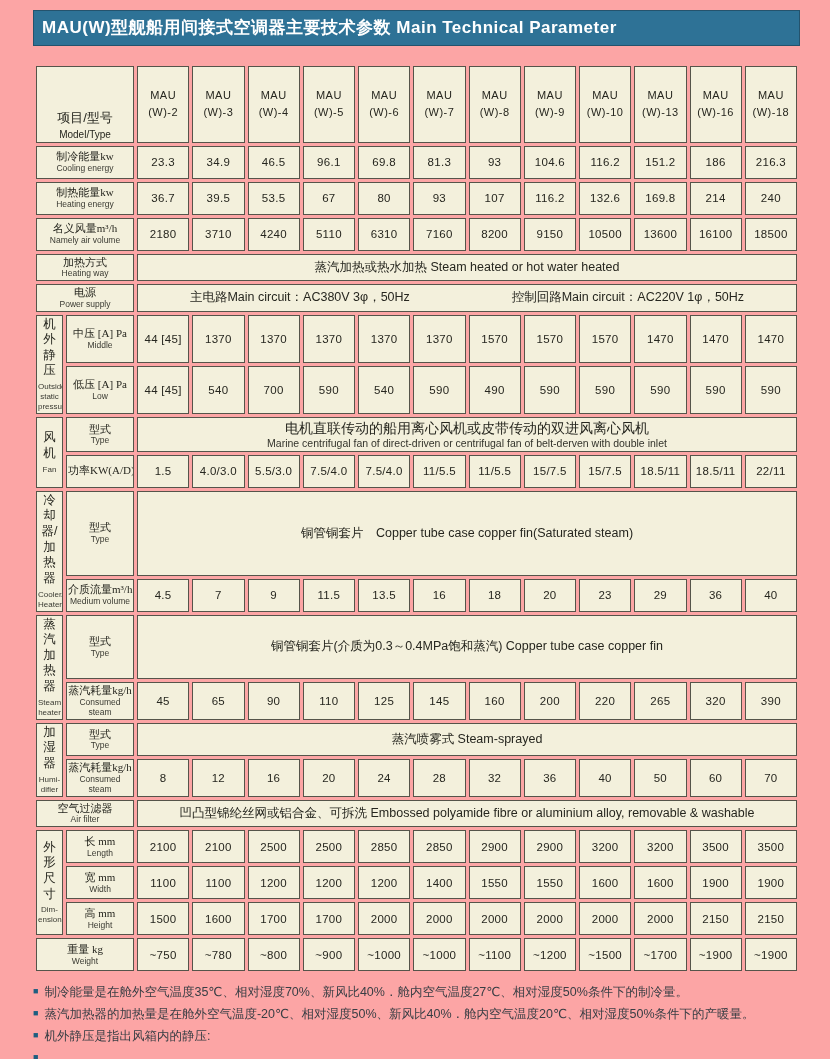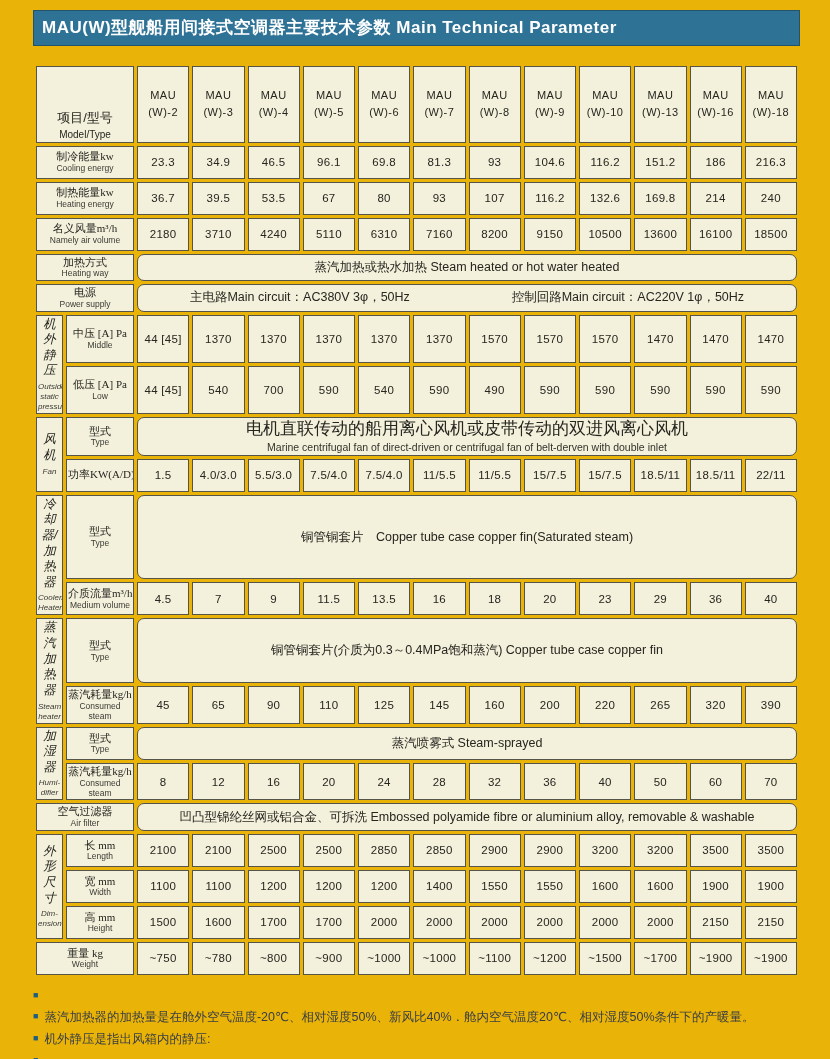--- a/index.html
+++ b/index.html
@@ -10,7 +10,7 @@
     padding:10px 30px 0 33px;
     font-family:"Liberation Sans","DejaVu Sans",sans-serif;
     overflow:hidden;
-    background:#eab308;
+    background:#fca5a5;
   }
   .title-bar{
     width:767px;box-sizing:border-box;

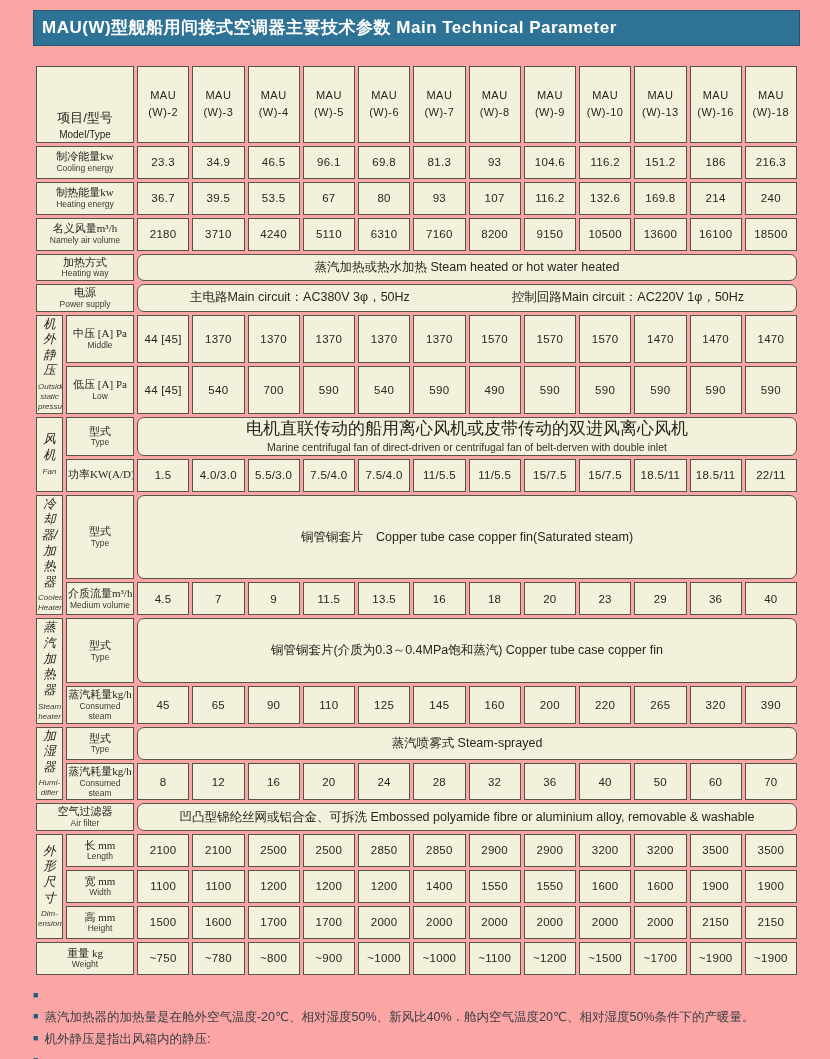--- a/index.html
+++ b/index.html
@@ -53,7 +53,7 @@
   td.grp .zh{display:block;font-size:12.5px;line-height:1.25;}
   td.grp .en{display:block;font-size:8px;line-height:1.25;color:#3a3a32;margin-top:3px;}
   td.v{font-size:11.5px;height:29px;letter-spacing:0.3px;}
-  td.spanv{font-size:12.5px;border-radius:7px;}
+  td.spanv{font-size:12.5px;}
   td.spanv .zh{display:block;font-size:17px;line-height:1.3;font-family:Liberation Mono, monospace;}
   td.spanv .en{display:block;font-size:10.5px;line-height:1.2;color:#33332b;}
   td.spanv.oneline{font-size:12.5px;}

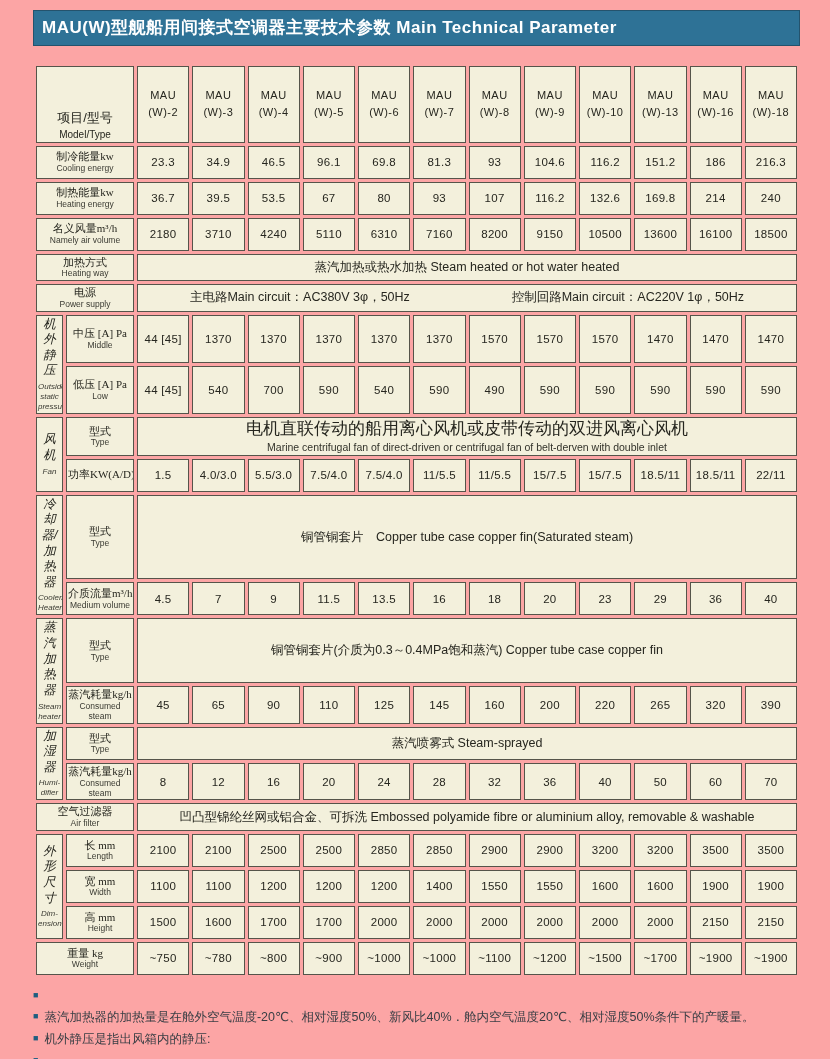--- a/index.html
+++ b/index.html
@@ -49,7 +49,7 @@
   th.model{font-size:11px;line-height:1.6;letter-spacing:0.5px;margin-top:46px;}
   td.lbl .zh{display:block;font-size:11px;line-height:1.25;white-space:nowrap;font-family:Liberation Serif, serif;}
   td.lbl .en{display:block;font-size:8.5px;line-height:1.15;color:#3a3a32;}
-  td.grp{font-size:12.5px;line-height:1.2;padding:2px 0;font-style:italic;}
+  td.grp{font-size:12.5px;line-height:1.2;padding:2px 0;}
   td.grp .zh{display:block;font-size:12.5px;line-height:1.25;}
   td.grp .en{display:block;font-size:8px;line-height:1.25;color:#3a3a32;margin-top:3px;}
   td.v{font-size:11.5px;height:29px;letter-spacing:0.3px;}

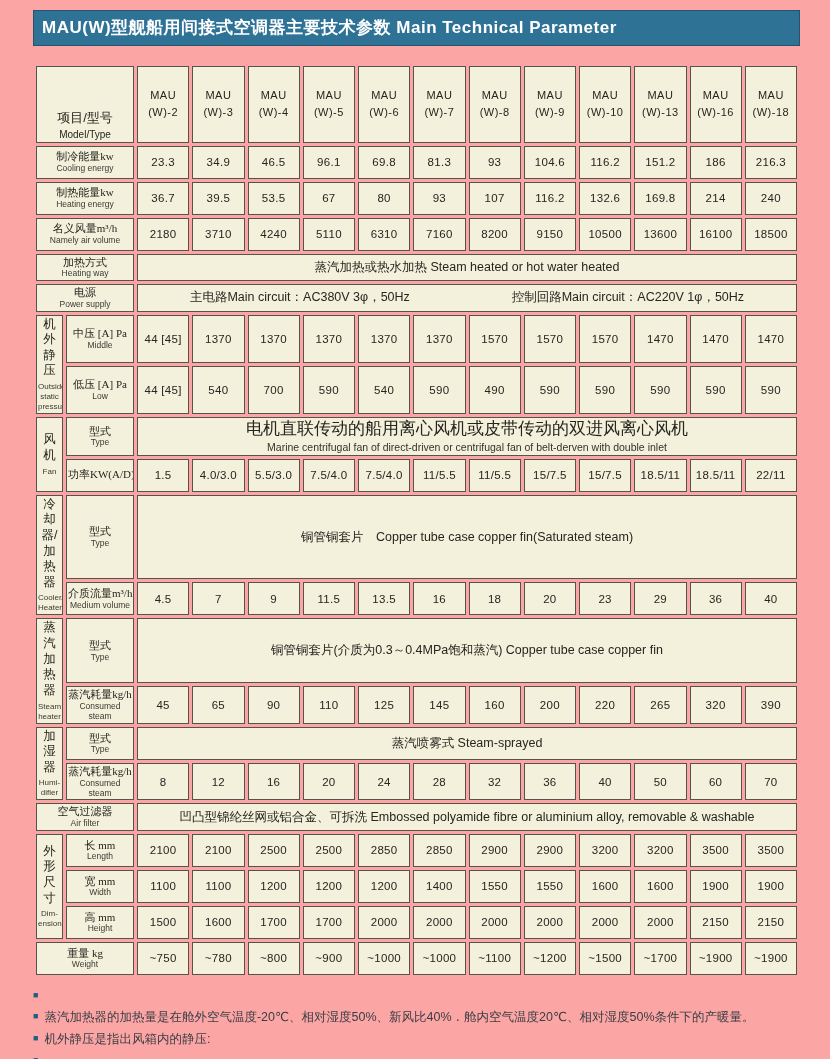--- a/index.html
+++ b/index.html
@@ -54,7 +54,7 @@
   td.grp .en{display:block;font-size:8px;line-height:1.25;color:#3a3a32;margin-top:3px;}
   td.v{font-size:11.5px;height:29px;letter-spacing:0.3px;}
   td.spanv{font-size:12.5px;}
-  td.spanv .zh{display:block;font-size:17px;line-height:1.3;font-family:Liberation Mono, monospace;}
+  td.spanv .zh{display:block;font-size:14px;line-height:1.3;}
   td.spanv .en{display:block;font-size:10.5px;line-height:1.2;color:#33332b;}
   td.spanv.oneline{font-size:12.5px;}
   td.twopart .wrap{display:flex;justify-content:space-around;align-items:center;}

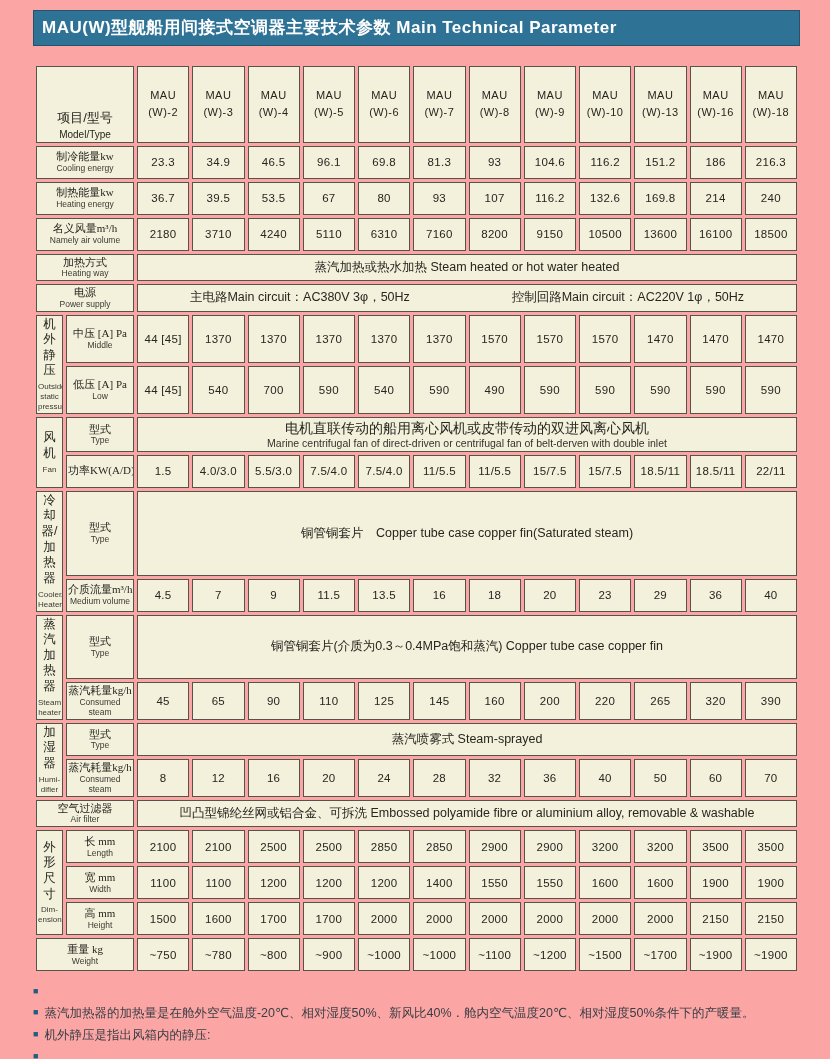--- a/index.html
+++ b/index.html
@@ -450,6 +450,7 @@
   <div class="notes">
     <div class="note">
         <span class="bullet">■</span>
+        <span>制冷能量是在舱外空气温度35℃、相对湿度70%、新风比40%．舱内空气温度27℃、相对湿度50%条件下的制冷量。</span>
       </div>
     <div class="note">
         <span class="bullet">■</span>

